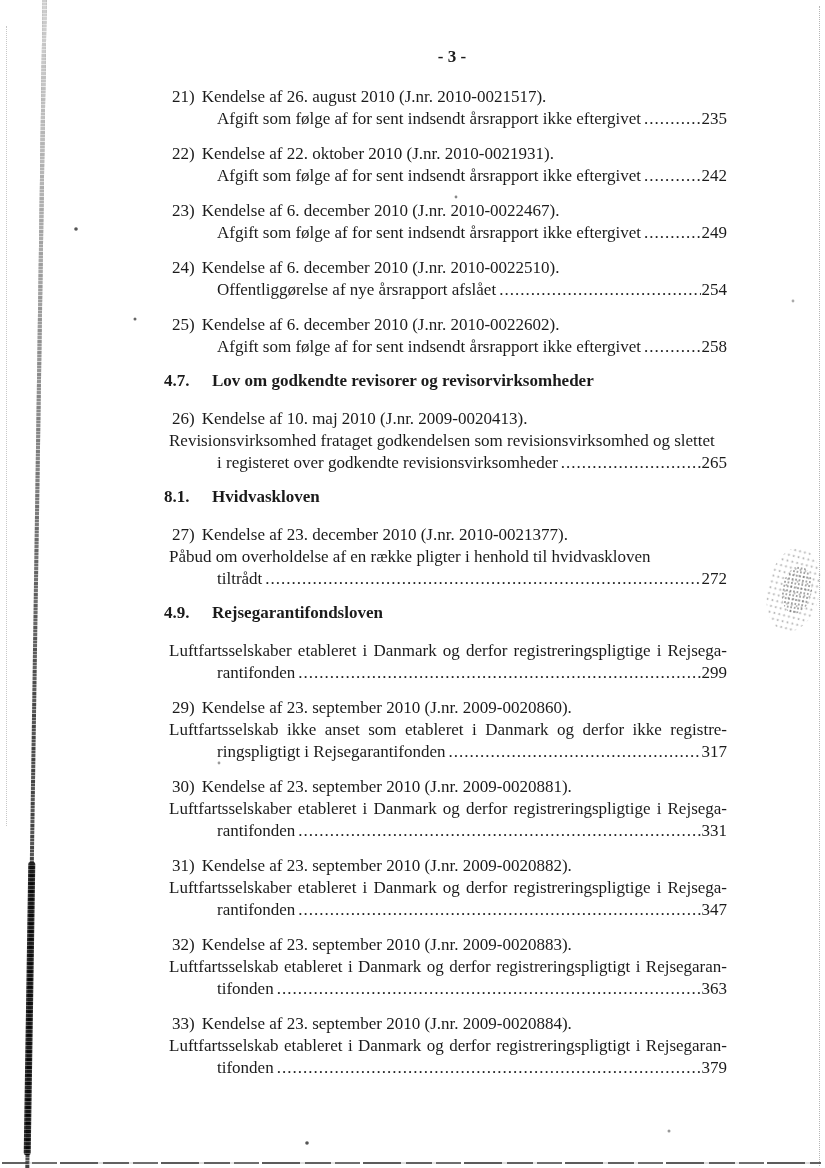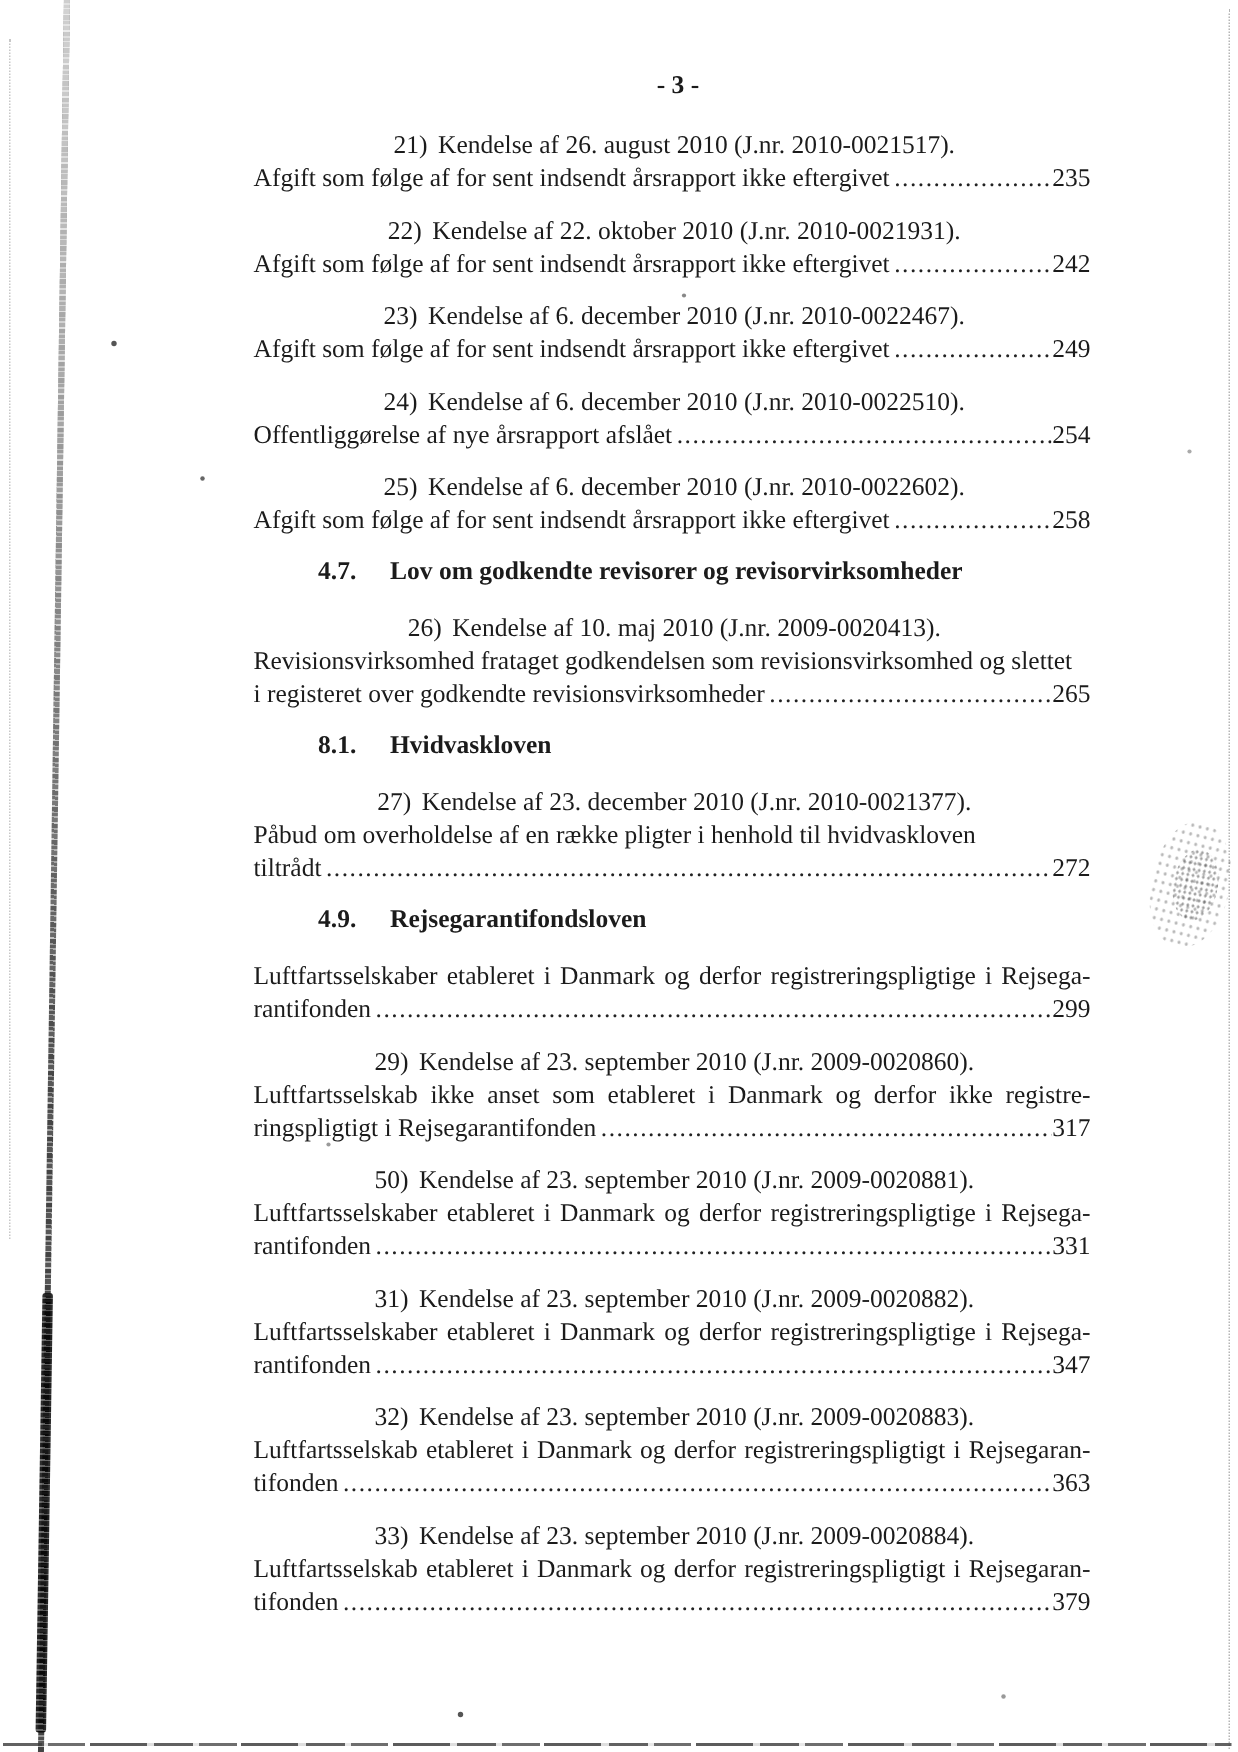--- a/index.html
+++ b/index.html
@@ -27,7 +27,7 @@
     margin-bottom: 18px;
   }
   .entry { margin-bottom: 13px; }
-  .entry .l1 { padding-left: 3px; white-space: nowrap; text-align: center; }
+  .entry .l1 { padding-left: 3px; white-space: nowrap; }
   .num { display: inline-block; margin-right: 7px; }
   .mid.just { text-align: justify; text-align-last: justify; }
   .tailrow { display: flex; align-items: baseline; }

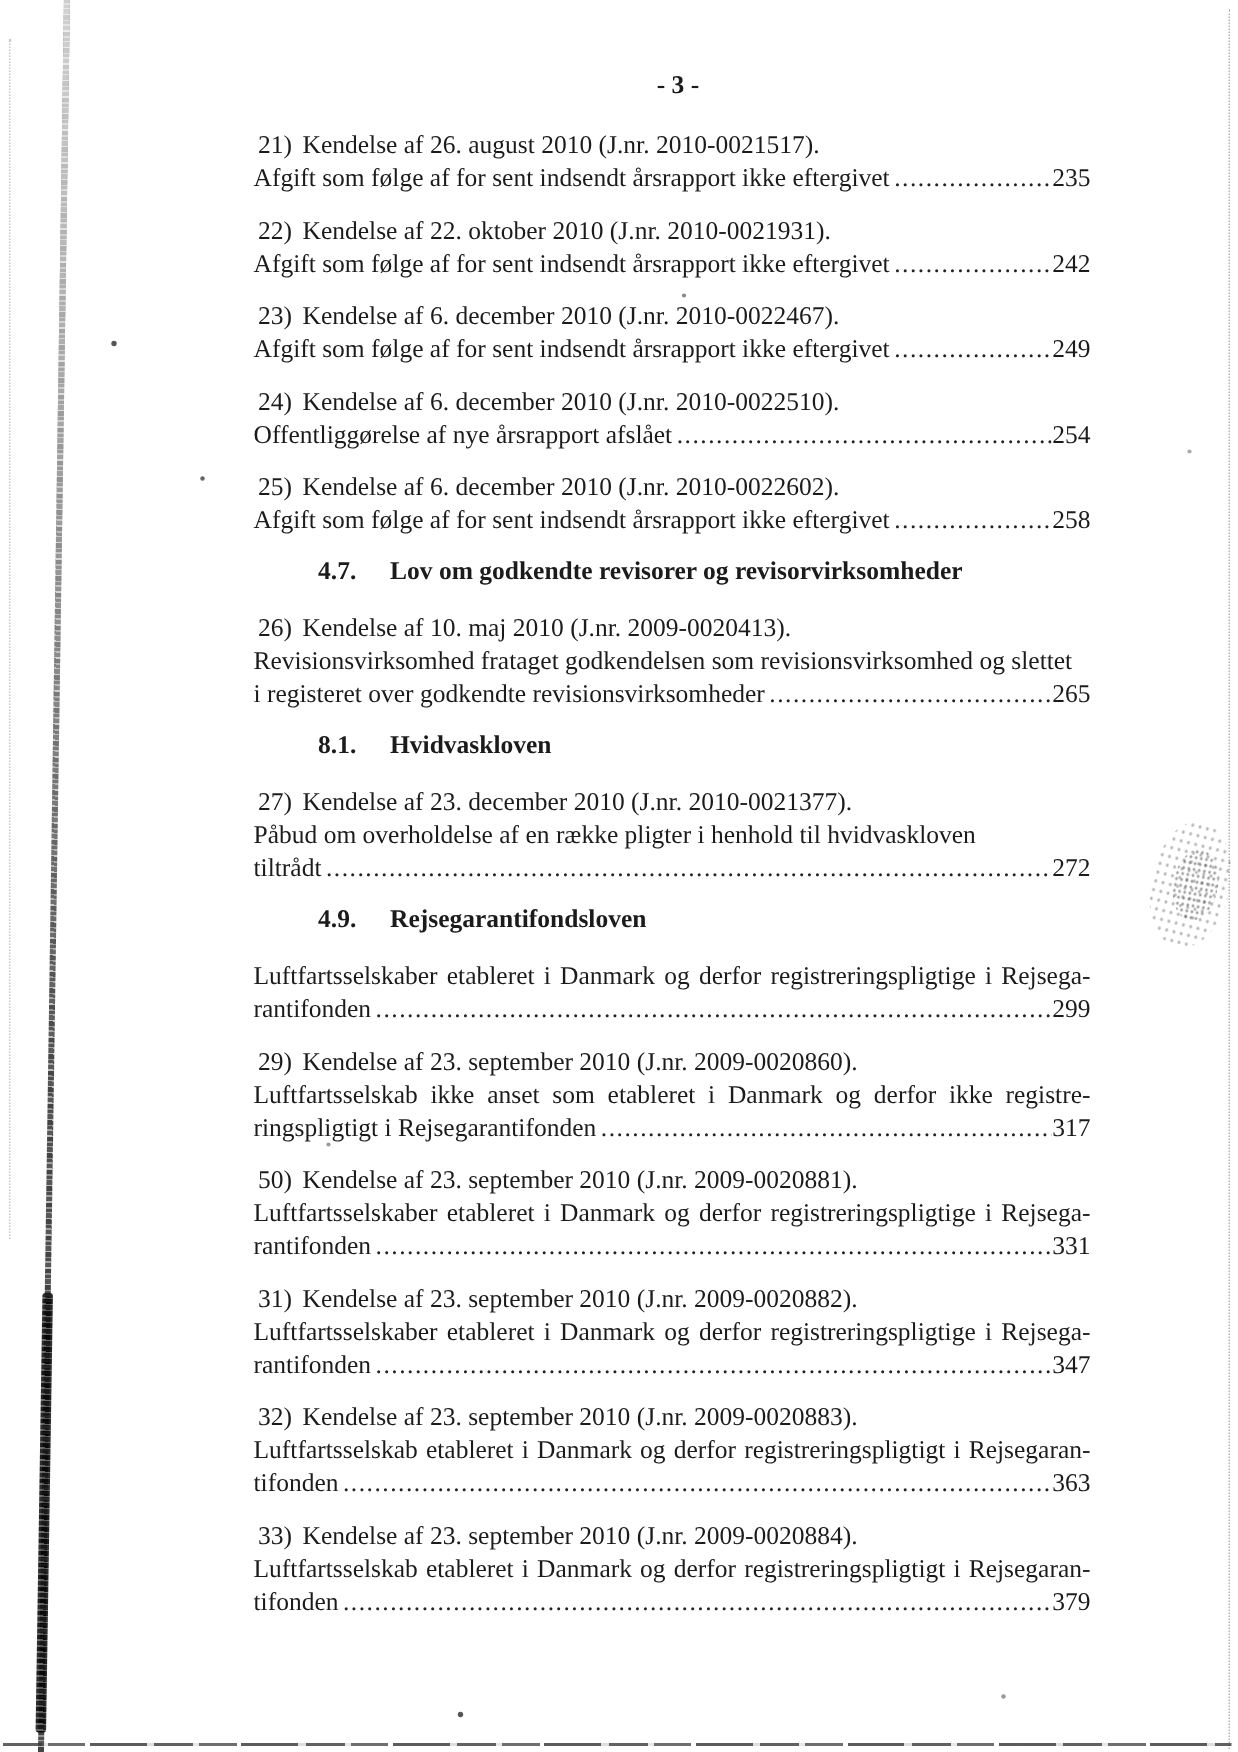--- a/index.html
+++ b/index.html
@@ -31,7 +31,7 @@
   .num { display: inline-block; margin-right: 7px; }
   .mid.just { text-align: justify; text-align-last: justify; }
   .tailrow { display: flex; align-items: baseline; }
-  .tail { white-space: nowrap; flex: 0 0 auto; }
+  .tail { white-space: nowrap; flex: 0 0 auto; margin-left: 48px; }
   .leader {
     flex: 1 1 auto; min-width: 0;
     overflow: hidden; white-space: nowrap;

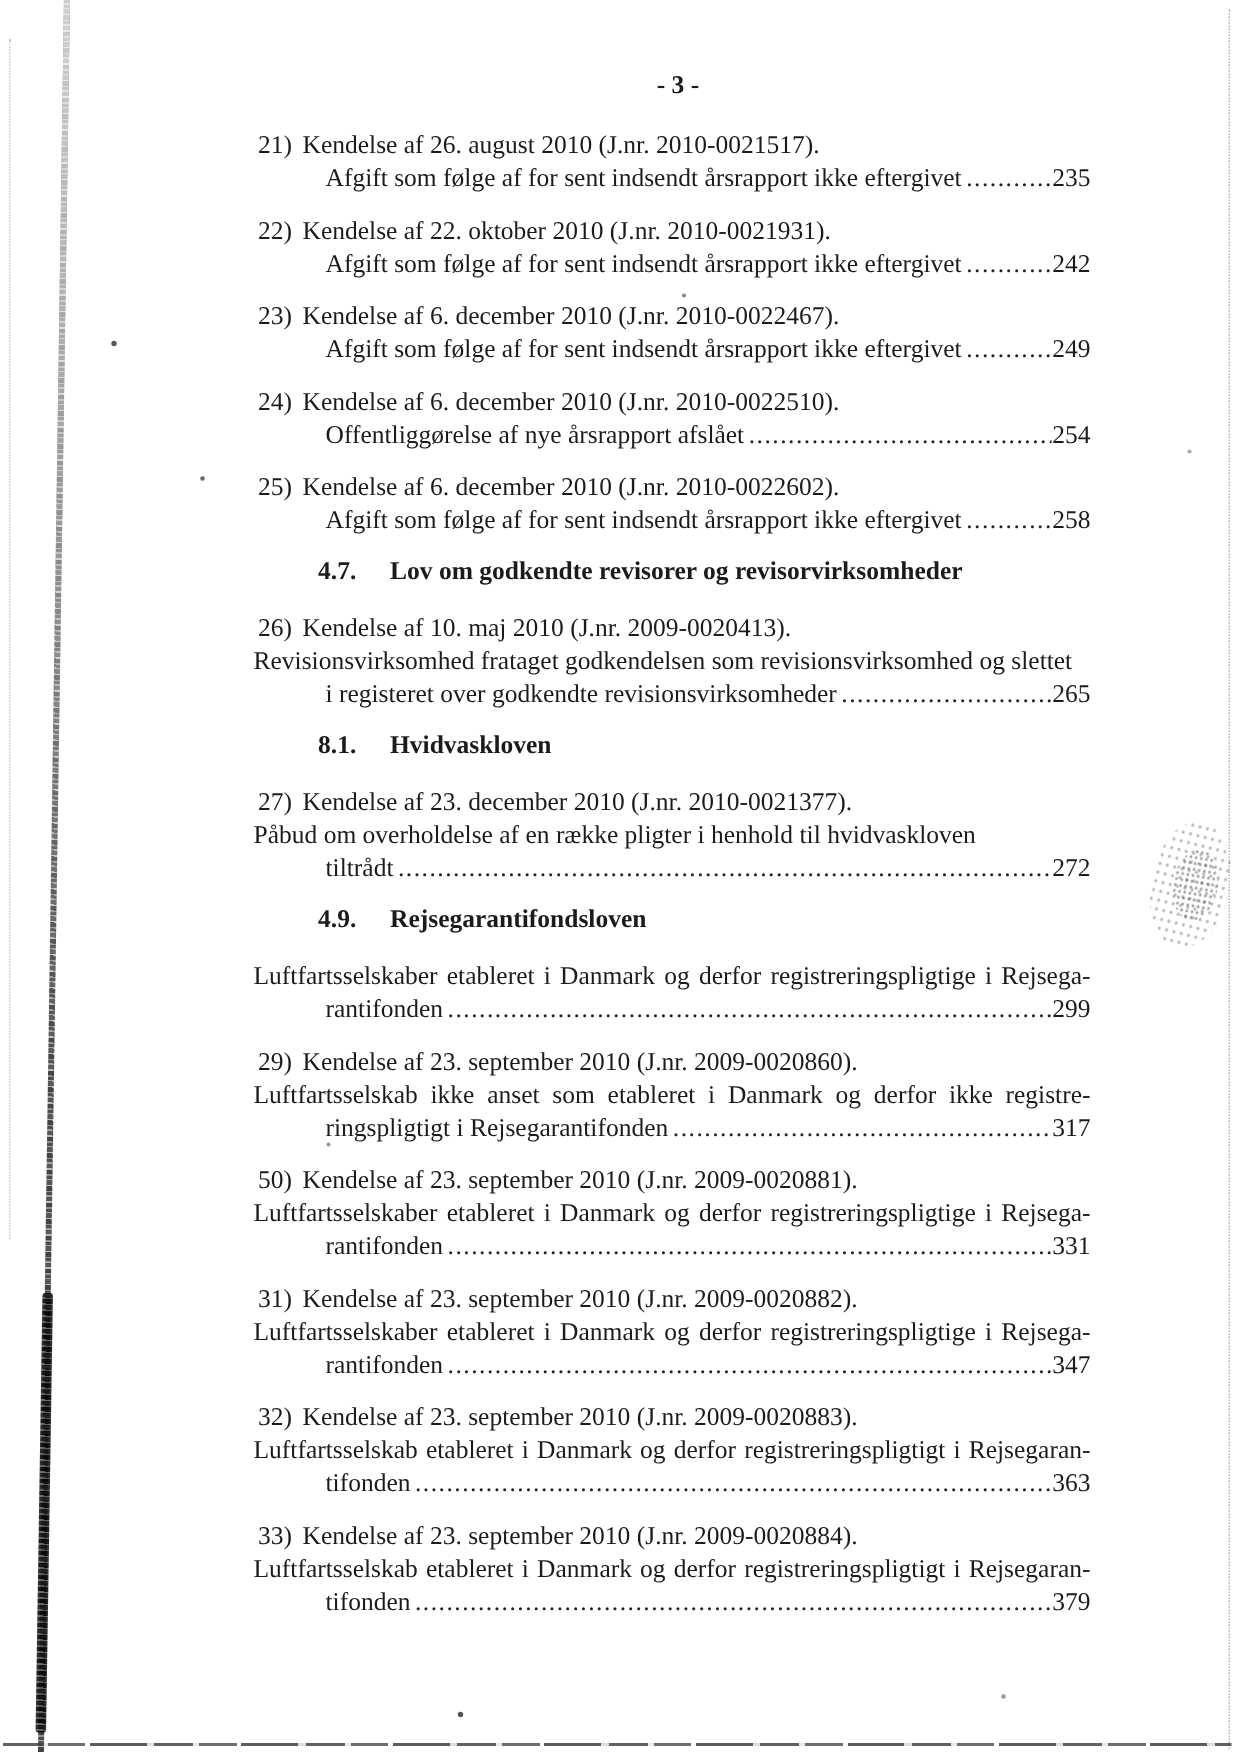--- a/index.html
+++ b/index.html
@@ -44,7 +44,7 @@
   }
   .pg { flex: 0 0 auto; font-family: Liberation Serif, serif; }
   .sec { margin: -1px 0 16px -5px; font-weight: bold; }
-  .hnum { display: inline-block; width: 48px; margin-left: 48px; }
+  .hnum { display: inline-block; width: 48px; }
 
   
   .band-main {

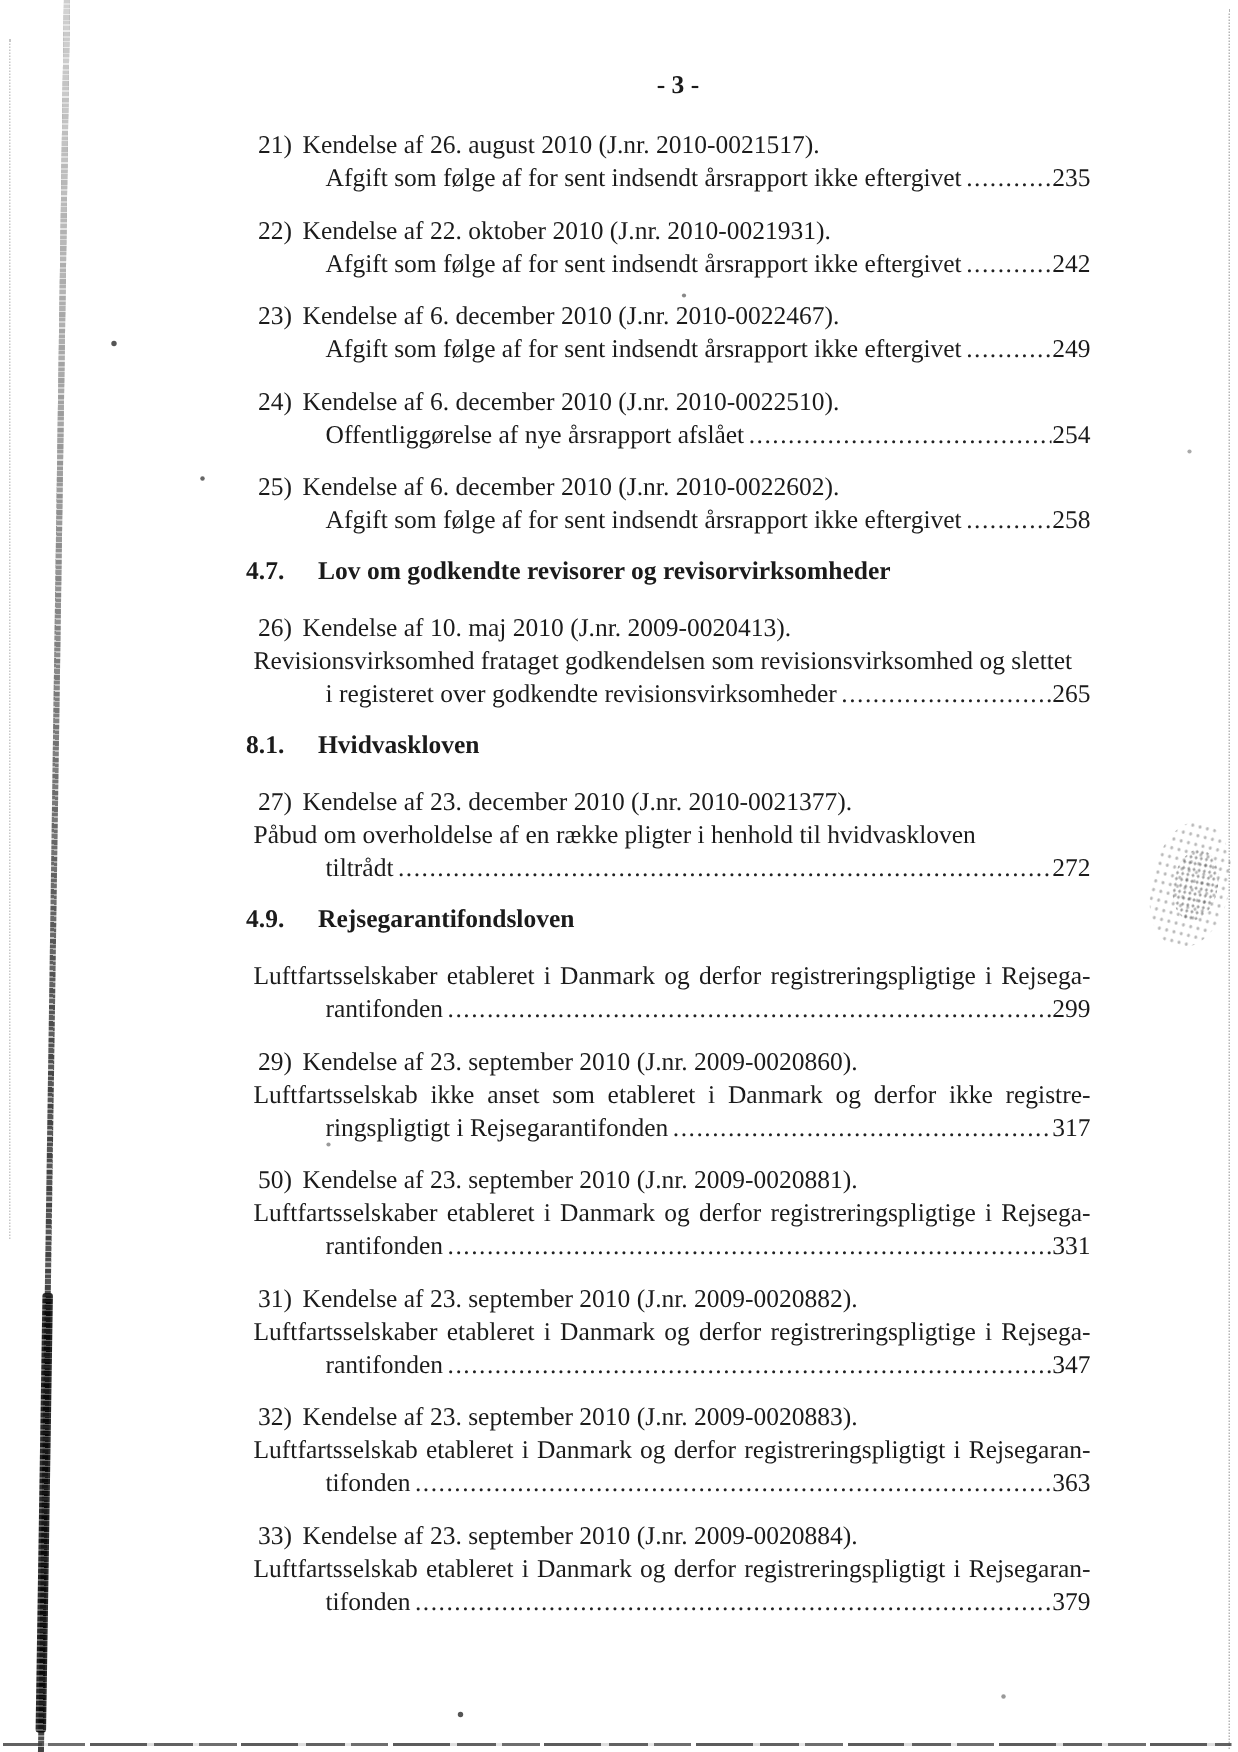--- a/index.html
+++ b/index.html
@@ -220,7 +220,7 @@
   </div>
 
   <div class="entry">
-    <div class="l1"><span class="num">50)</span><span>Kendelse af 23. september 2010 (J.nr. 2009-0020881).</span></div>
+    <div class="l1"><span class="num">30)</span><span>Kendelse af 23. september 2010 (J.nr. 2009-0020881).</span></div>
     <div class="mid just">Luftfartsselskaber etableret i Danmark og derfor registreringspligtige i Rejsega-</div>
     <div class="tailrow">
         <span class="tail">rantifonden</span>

